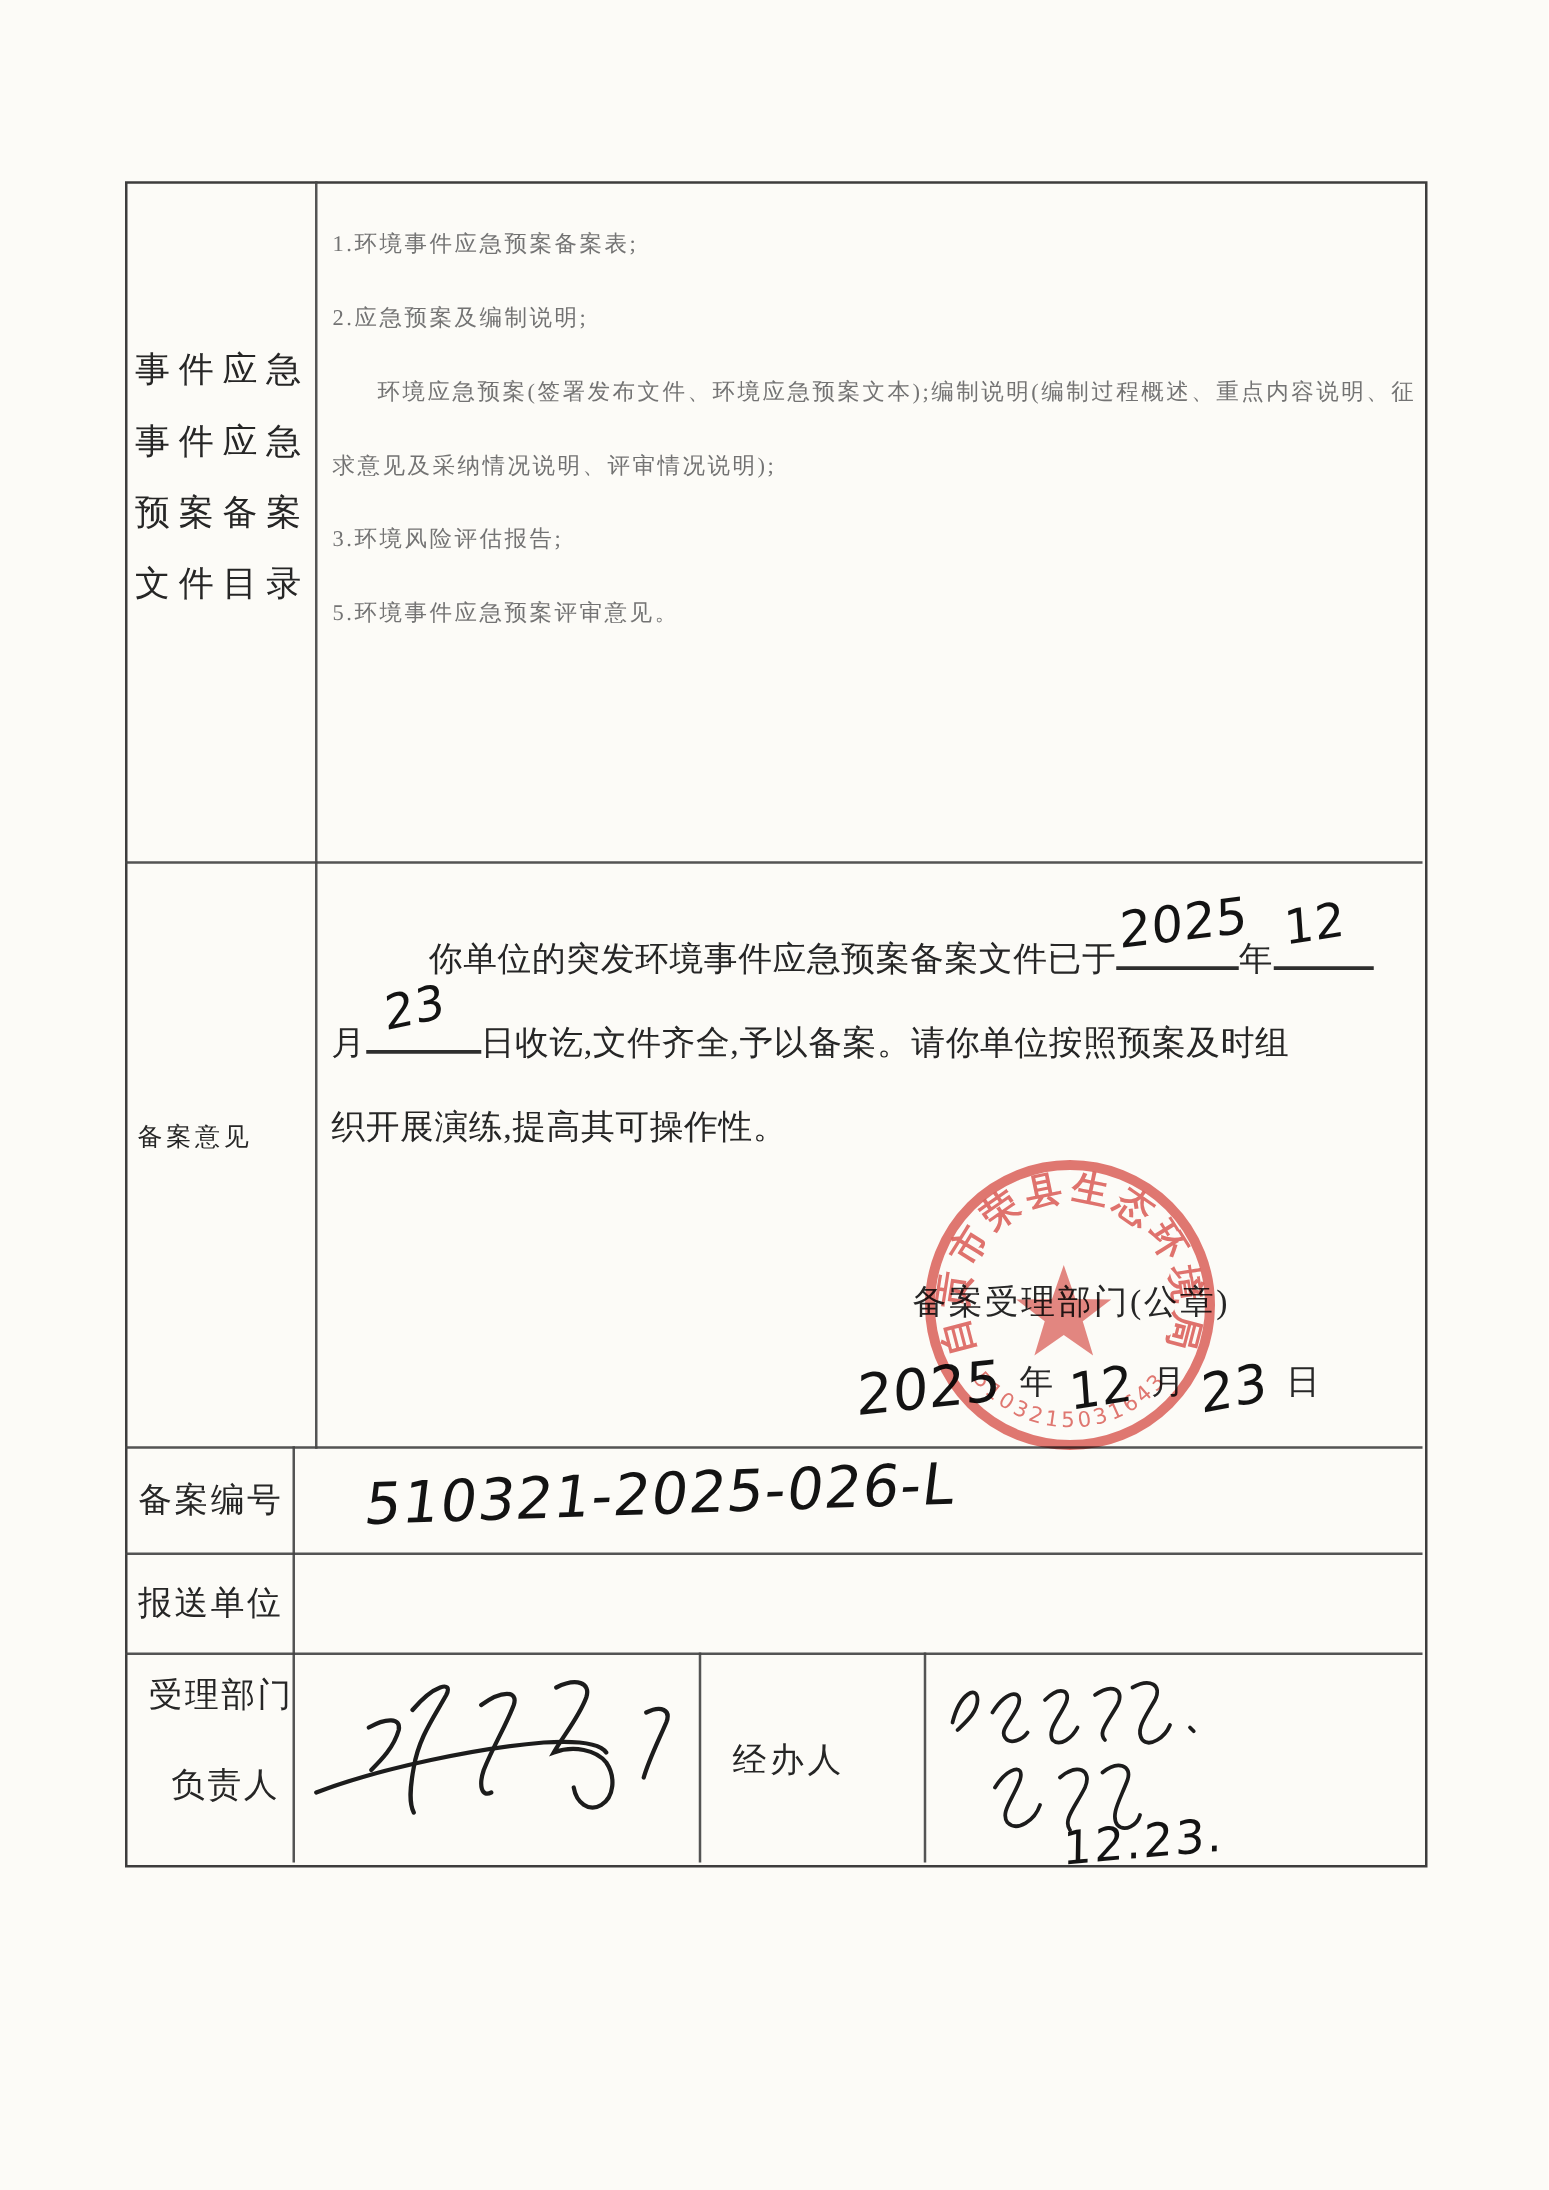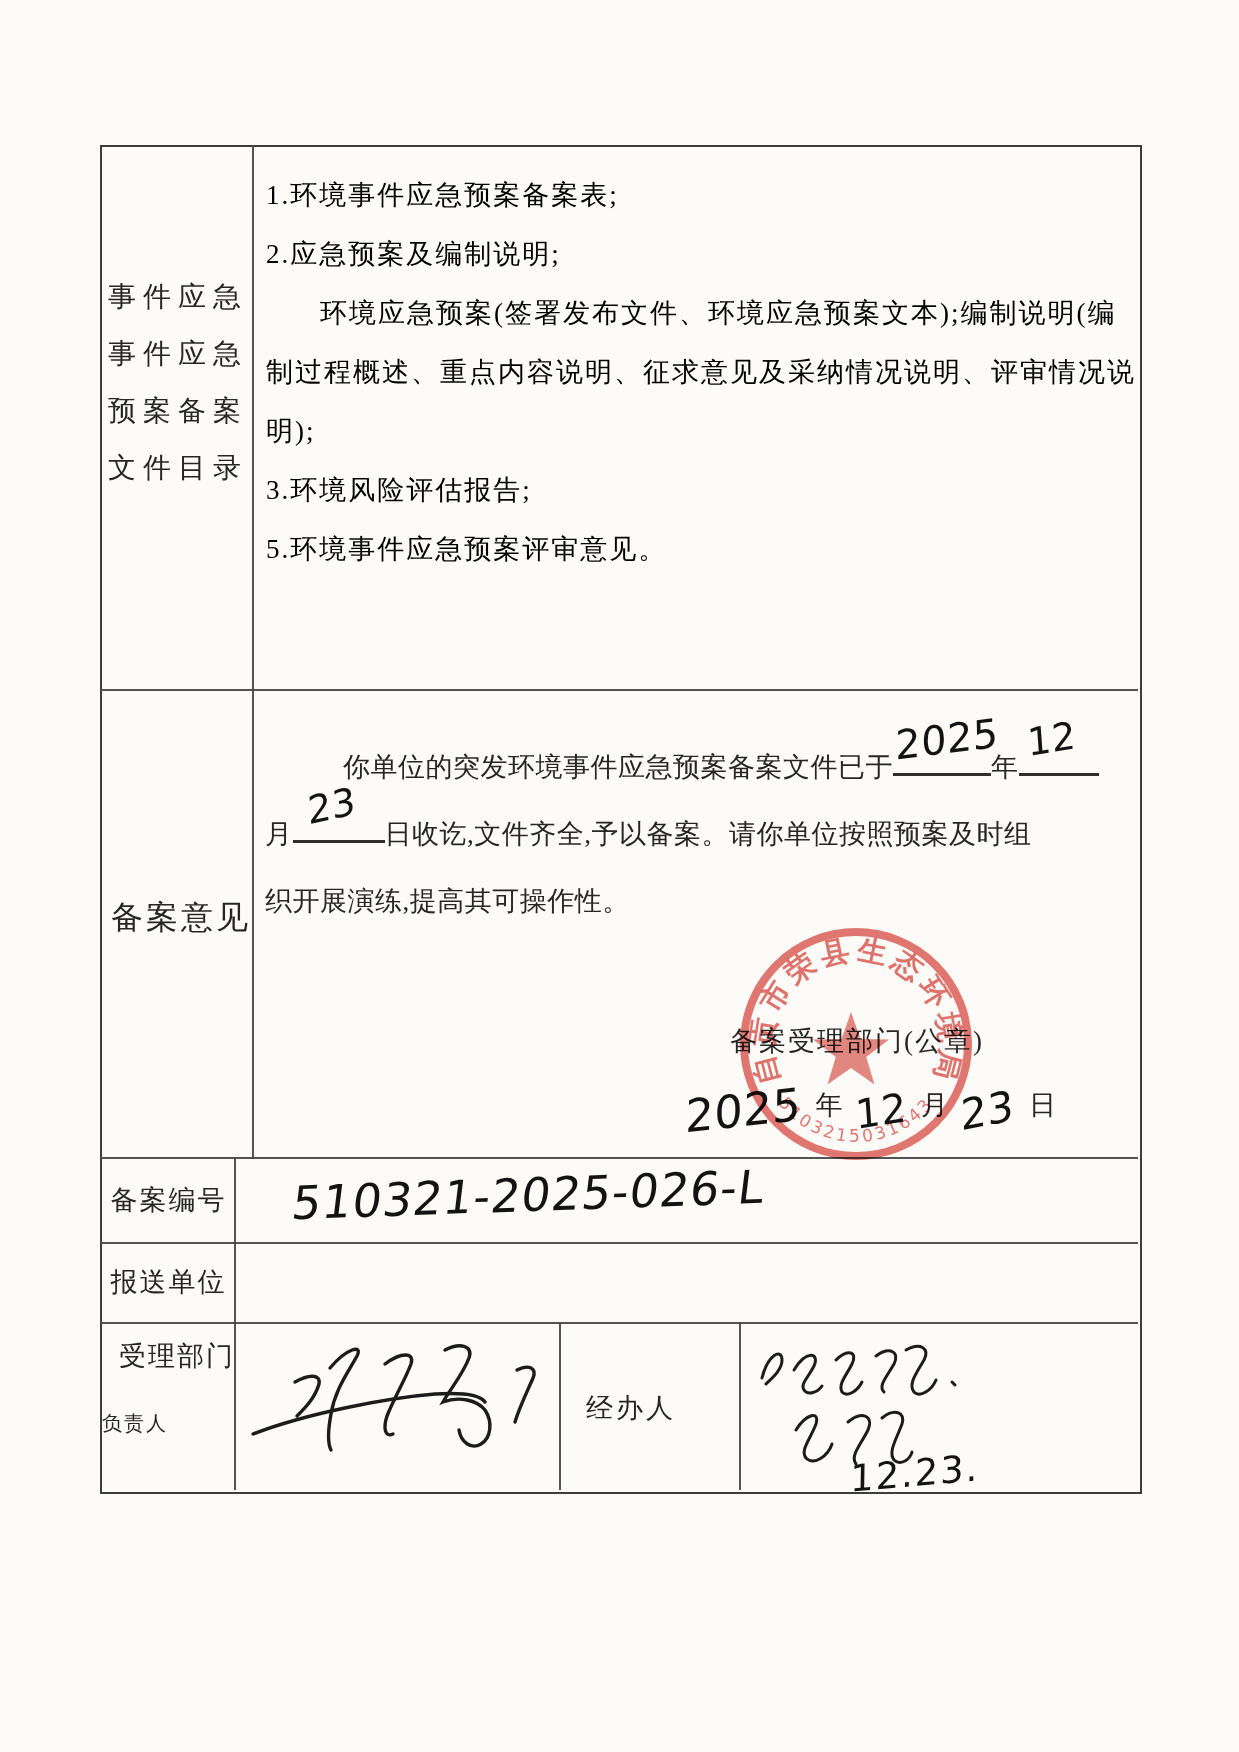--- a/index.html
+++ b/index.html
@@ -18,7 +18,7 @@
   .catalog-label div{line-height:57px;letter-spacing:7px;font-size:28px;text-align:center;}
   .catalog-content{
     position:absolute;left:266px;top:150px;width:872px;
-    font-size:27px;letter-spacing:2px;color:#000000;
+    font-size:18px;letter-spacing:2px;color:#737373;
     padding-top:16px;
   }
   .catalog-item{margin:0;line-height:59px;}

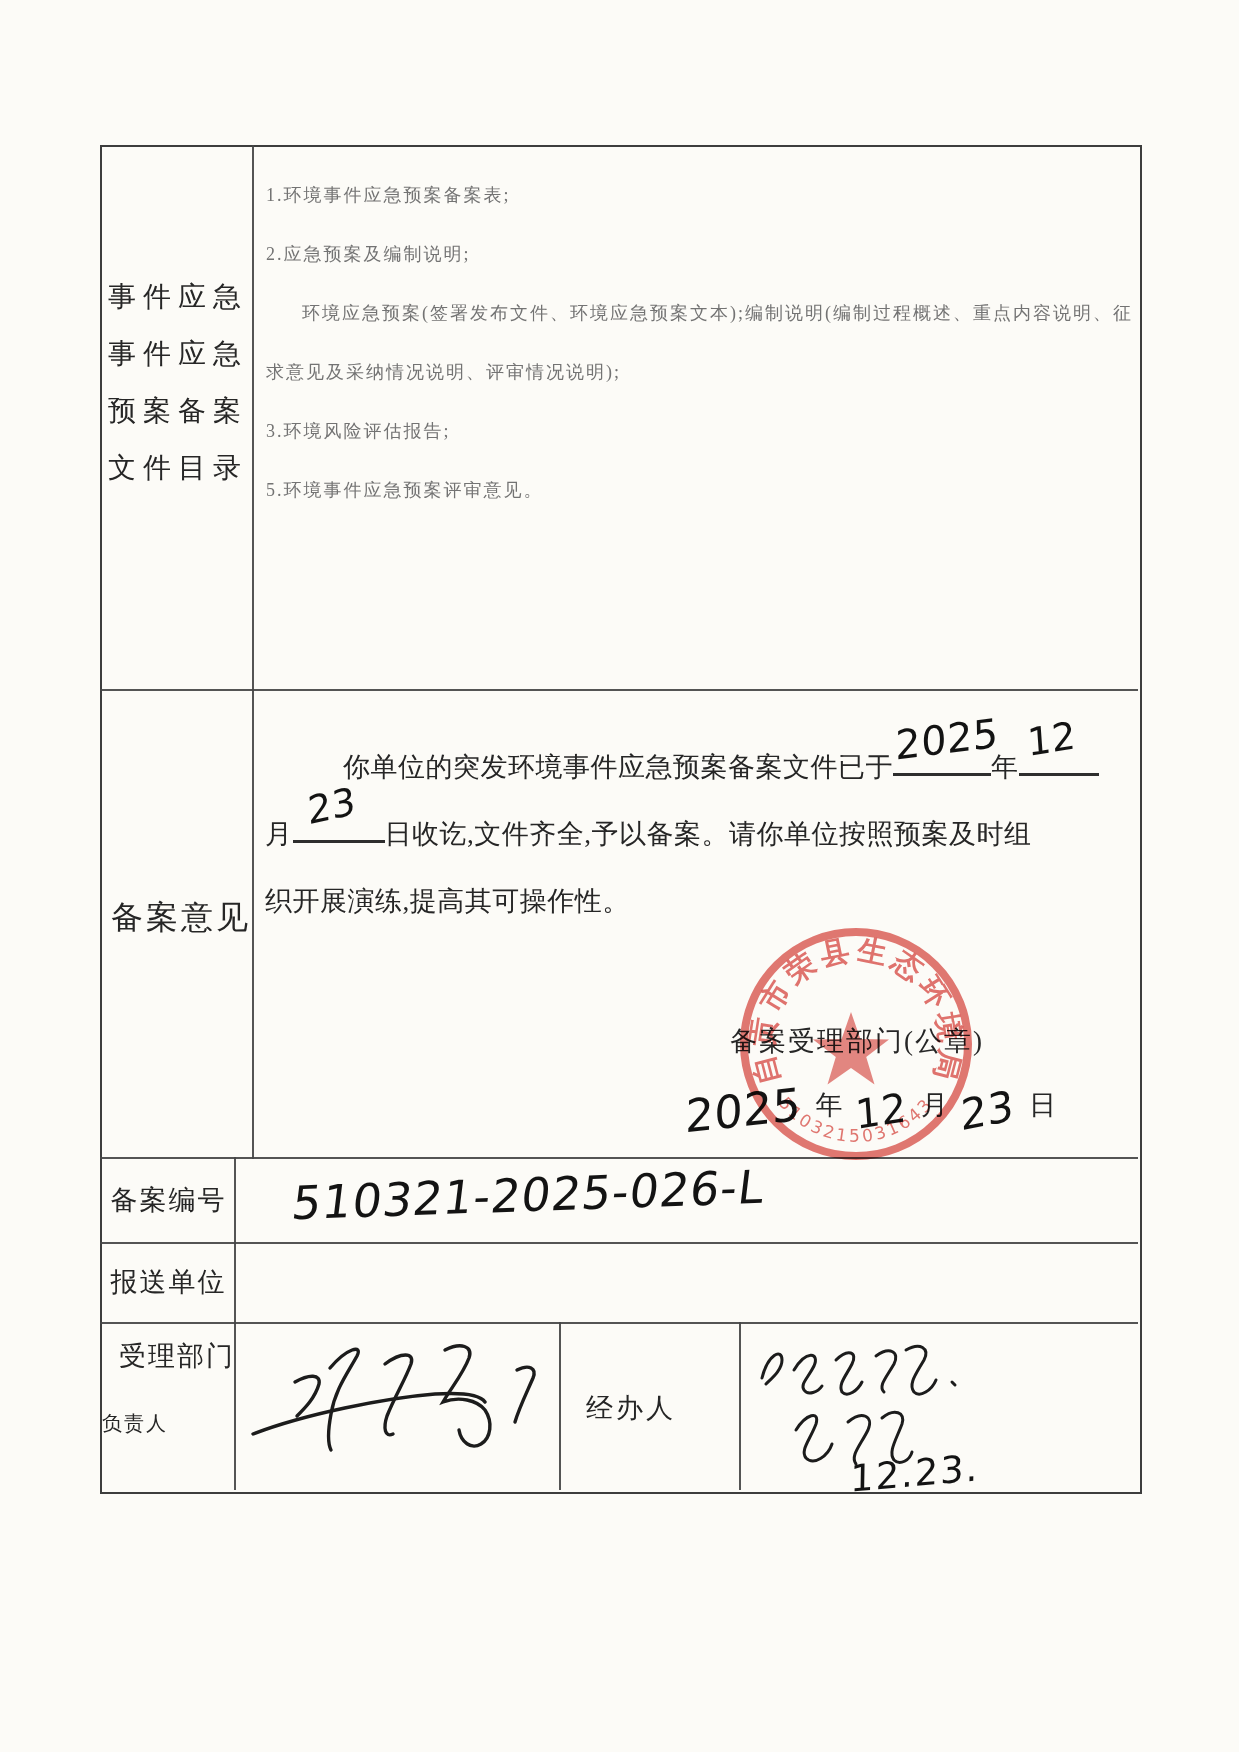--- a/index.html
+++ b/index.html
@@ -24,7 +24,7 @@
   .catalog-item{margin:0;line-height:59px;}
   .catalog-item.indent{text-indent:2em;}
   
-  .opinion-label{position:absolute;left:110px;top:896px;width:142px;font-size:32px;letter-spacing:3px;text-align:center;}
+  .opinion-label{position:absolute;left:110px;top:896px;width:142px;font-size:20px;letter-spacing:3px;}
   .opinion-content{position:absolute;left:265px;top:650px;width:875px;padding-top:84px;font-size:27px;letter-spacing:.5px;}
   .op-line{line-height:67px;white-space:nowrap;margin:0;}
   .op-indent{display:inline-block;width:78px;}

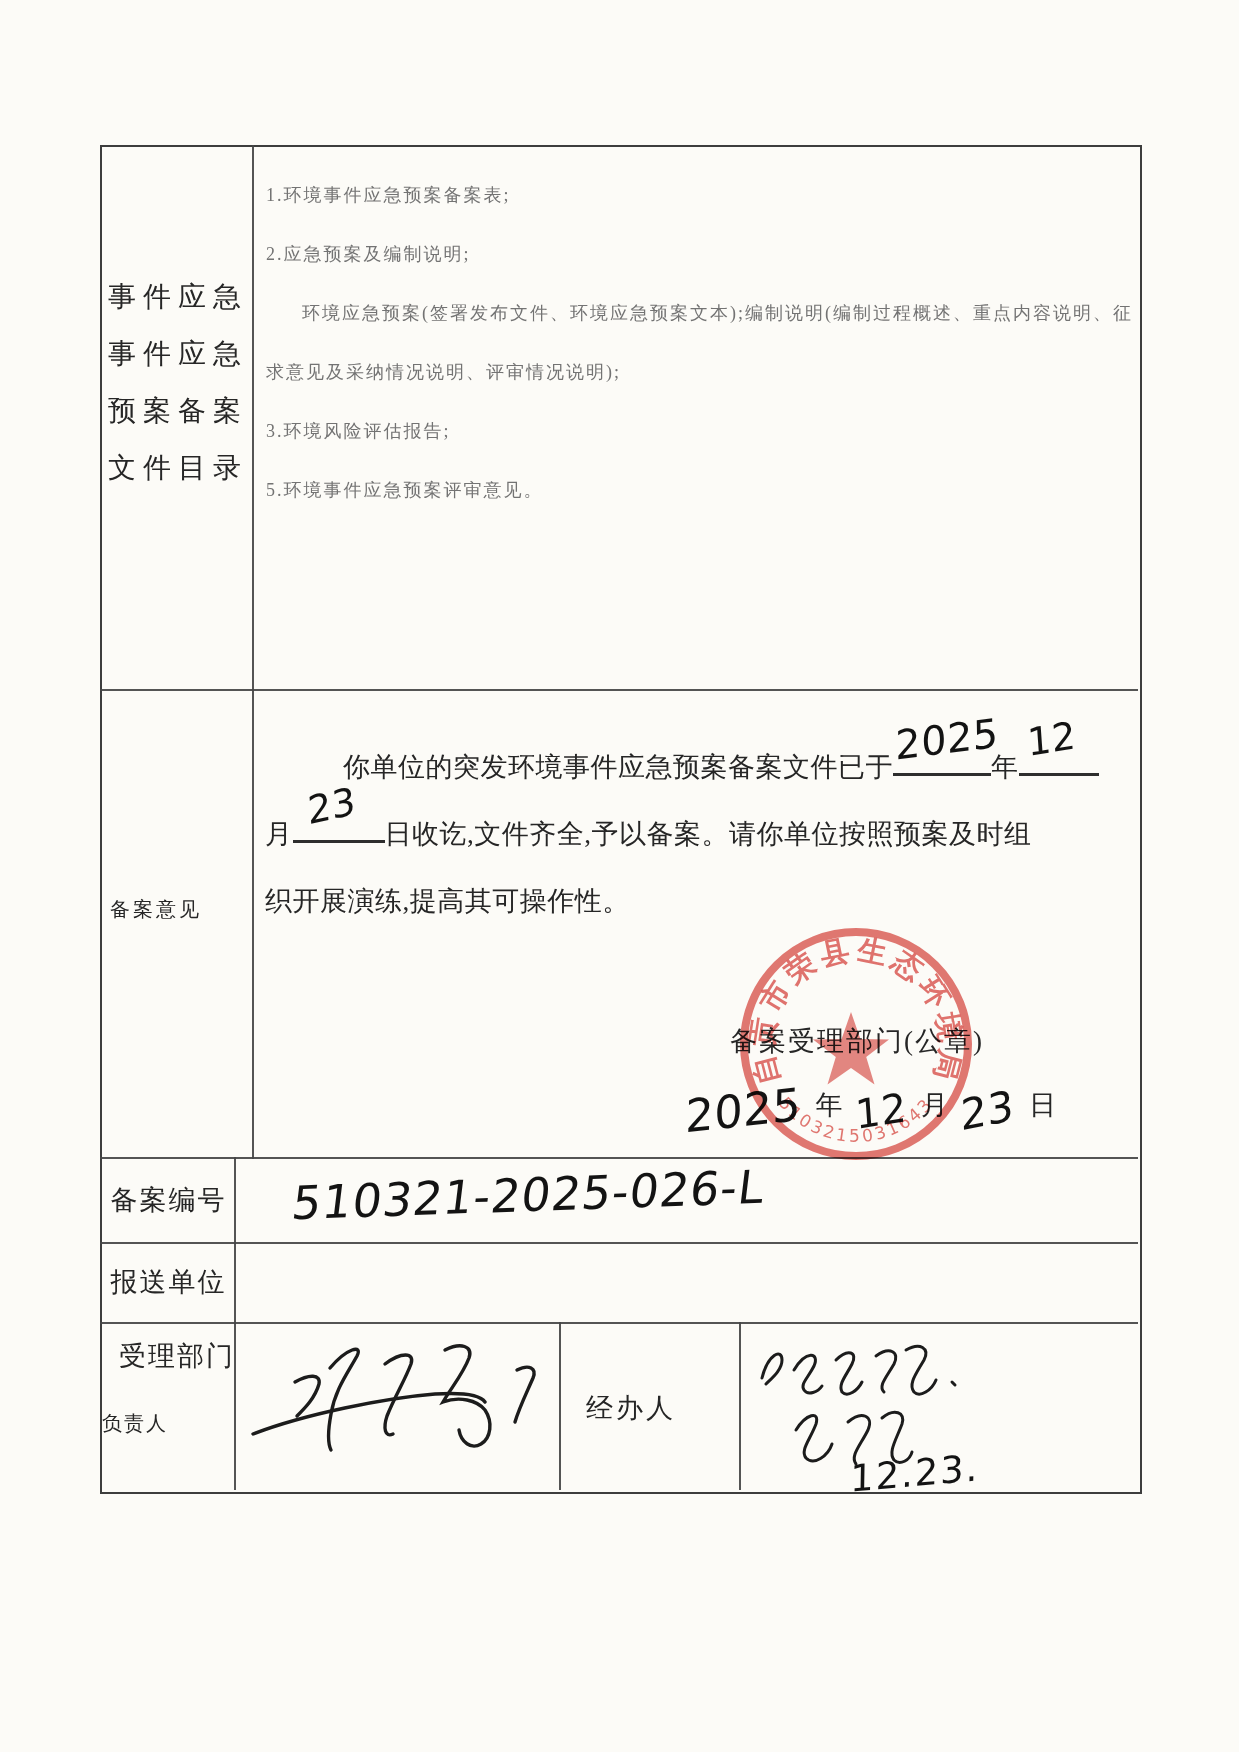--- a/index.html
+++ b/index.html
@@ -49,7 +49,7 @@
   .unit-label{position:absolute;left:102px;top:1264px;width:133px;font-size:27px;letter-spacing:2px;text-align:center;}
   .unit-value{position:absolute;left:250px;top:1250px;width:880px;height:64px;}
   .dir-label1{position:absolute;left:102px;top:1338px;width:133px;font-size:27px;letter-spacing:2px;text-align:right;}
-  .dir-label2{position:absolute;left:102px;top:1410px;width:157px;font-size:20px;letter-spacing:2px;}
+  .dir-label2{position:absolute;left:102px;top:1410px;width:157px;font-size:27px;letter-spacing:2px;text-align:center;}
   .op-label{position:absolute;left:543px;top:1390px;width:176px;font-size:27px;letter-spacing:3px;text-align:center;}
   .sig{position:absolute;}
   .op-date{position:absolute;left:850px;top:1452px;font-size:37px;transform:rotate(-5deg) skewX(-6deg);letter-spacing:2px;}

